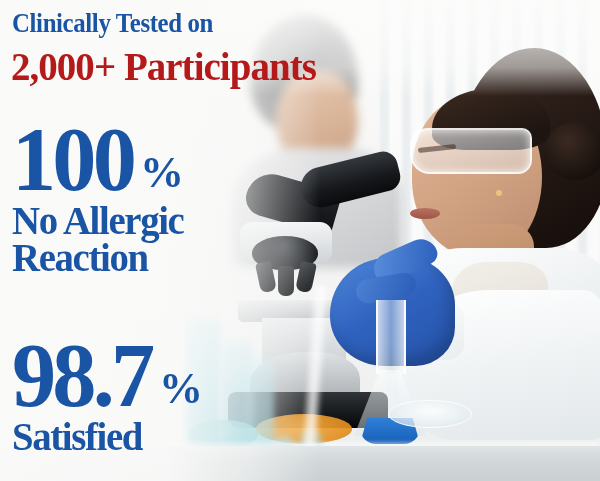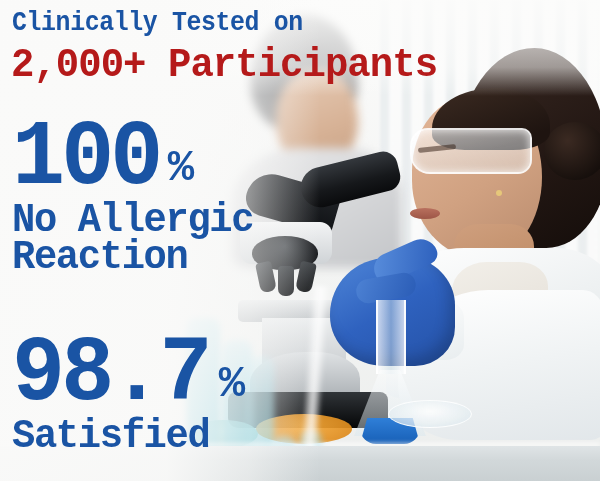--- a/index.html
+++ b/index.html
@@ -13,7 +13,7 @@
     height: 481px;
     overflow: hidden;
     background: #f4f4f2;
-    font-family: Liberation Mono, monospace;
+    font-family: Liberation Serif, serif;
     -webkit-font-smoothing: antialiased;
   }
 

